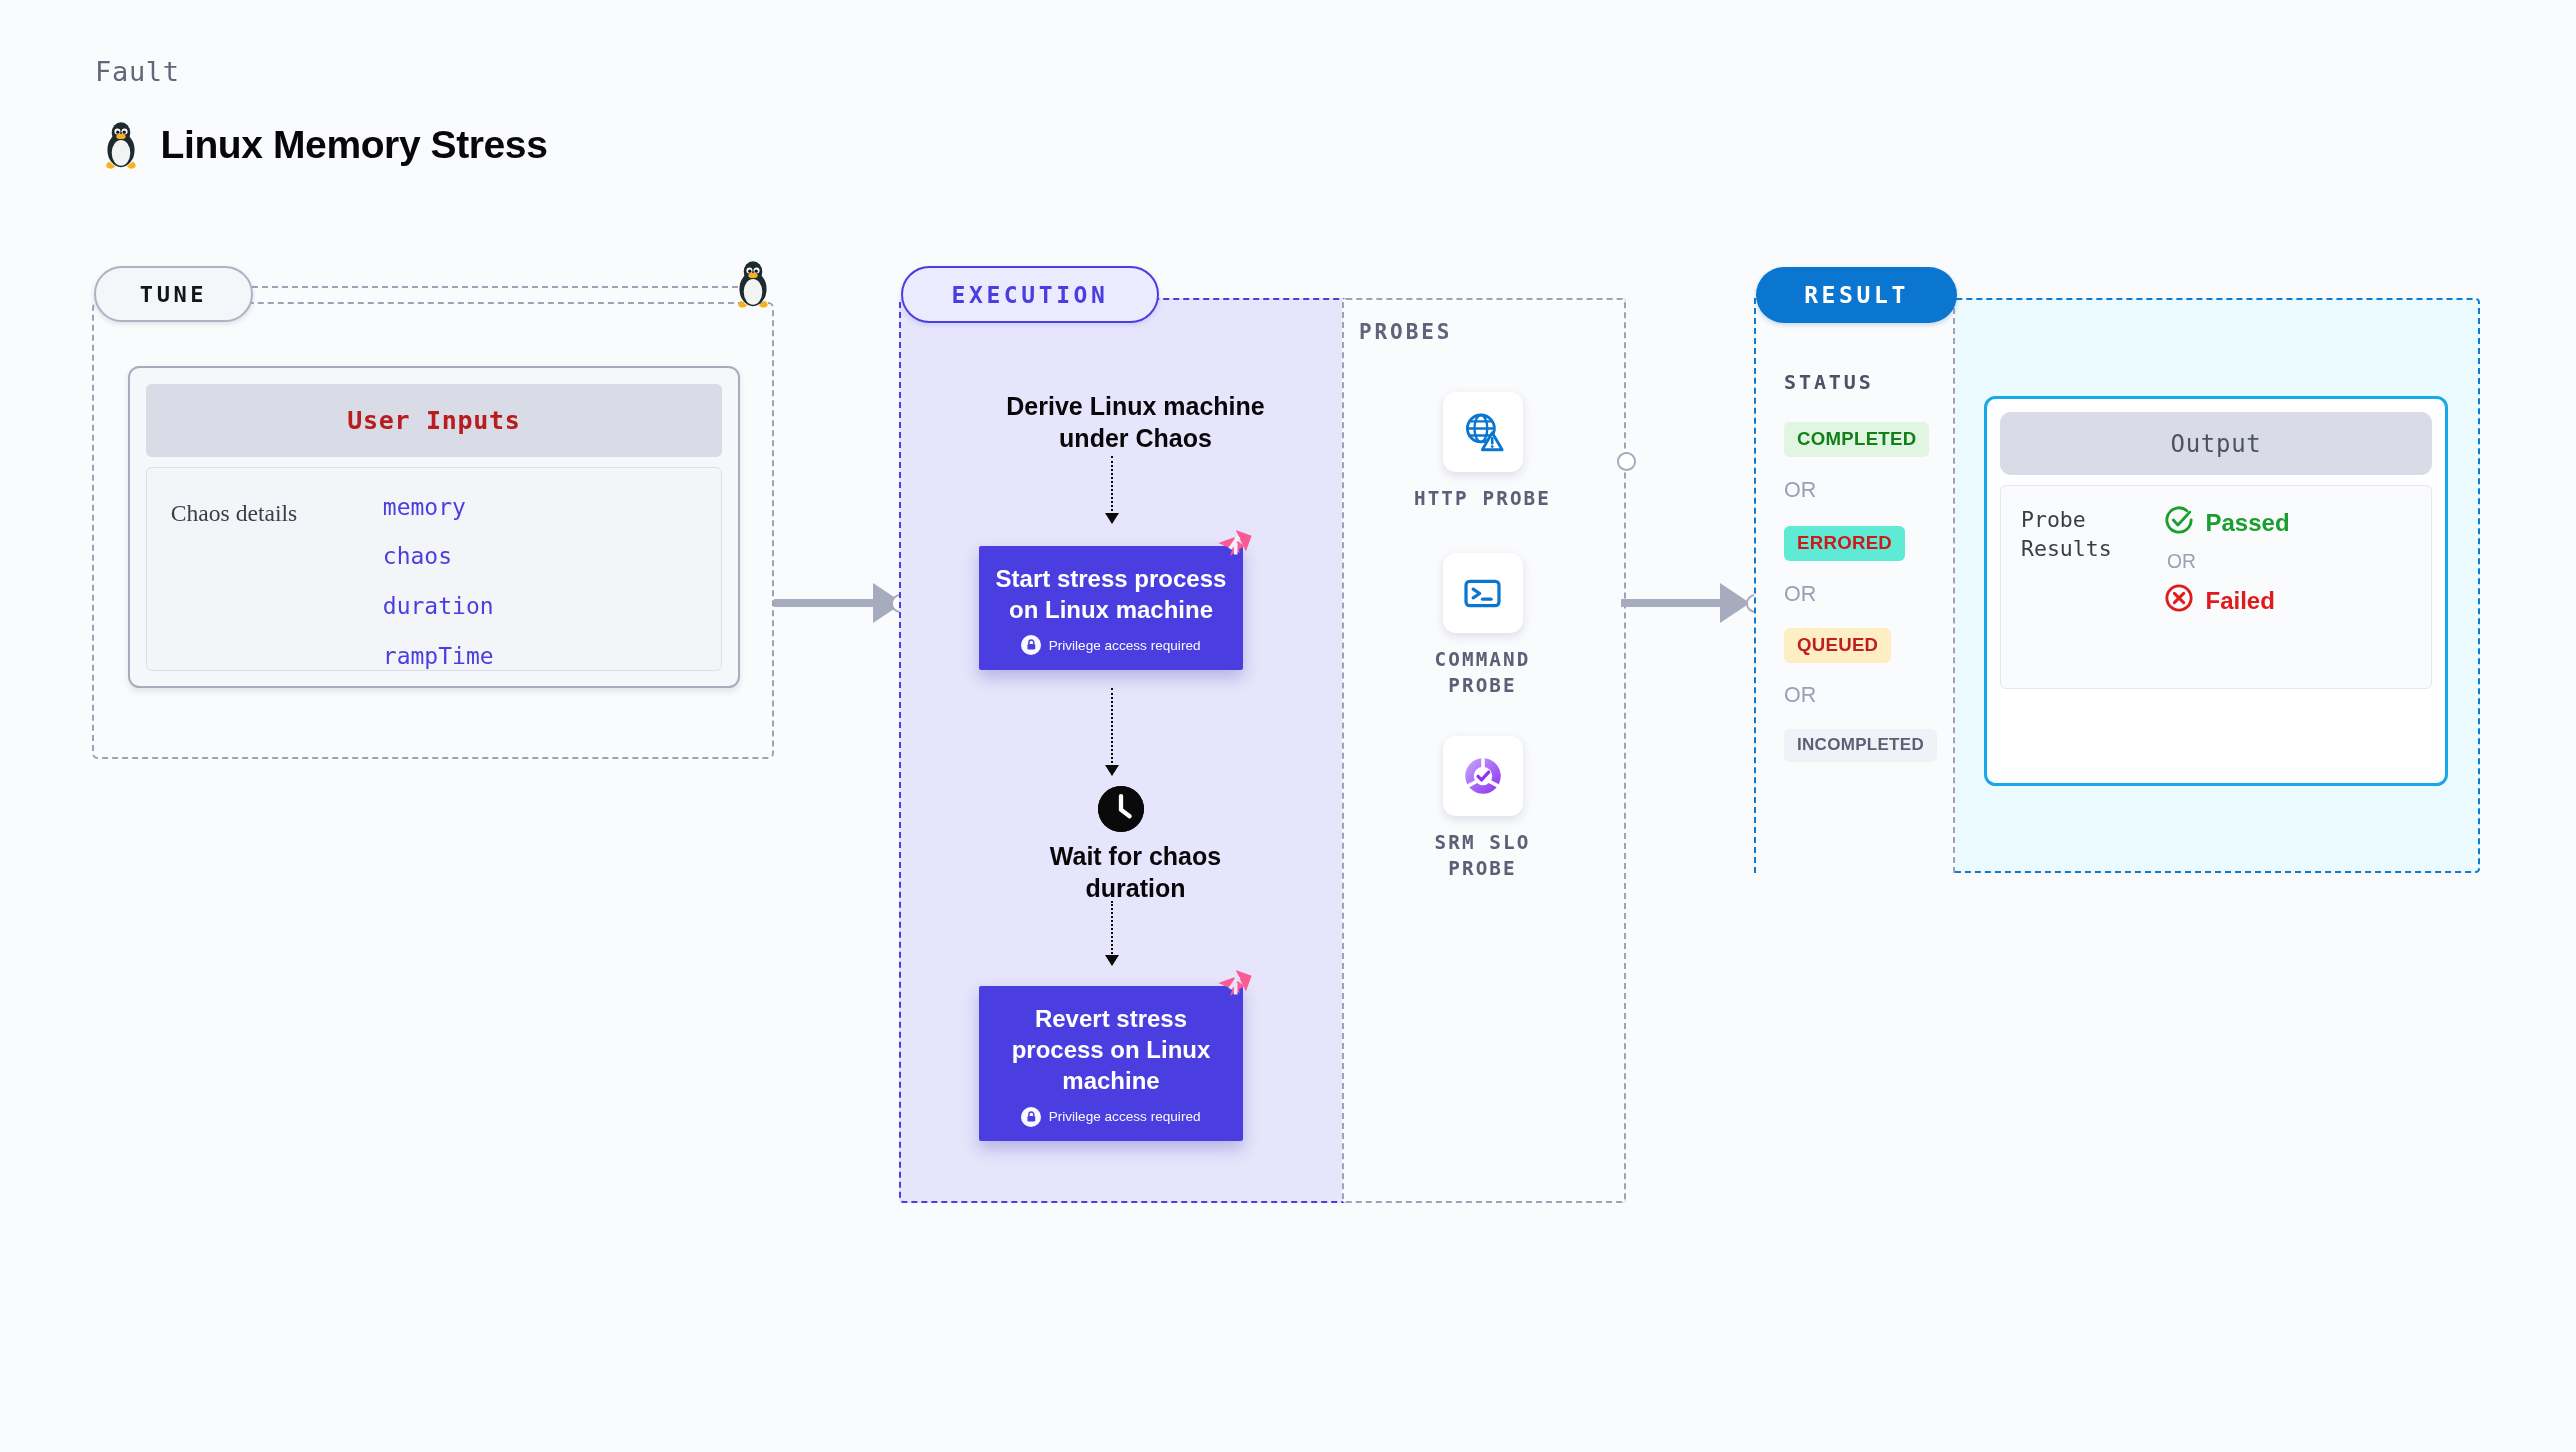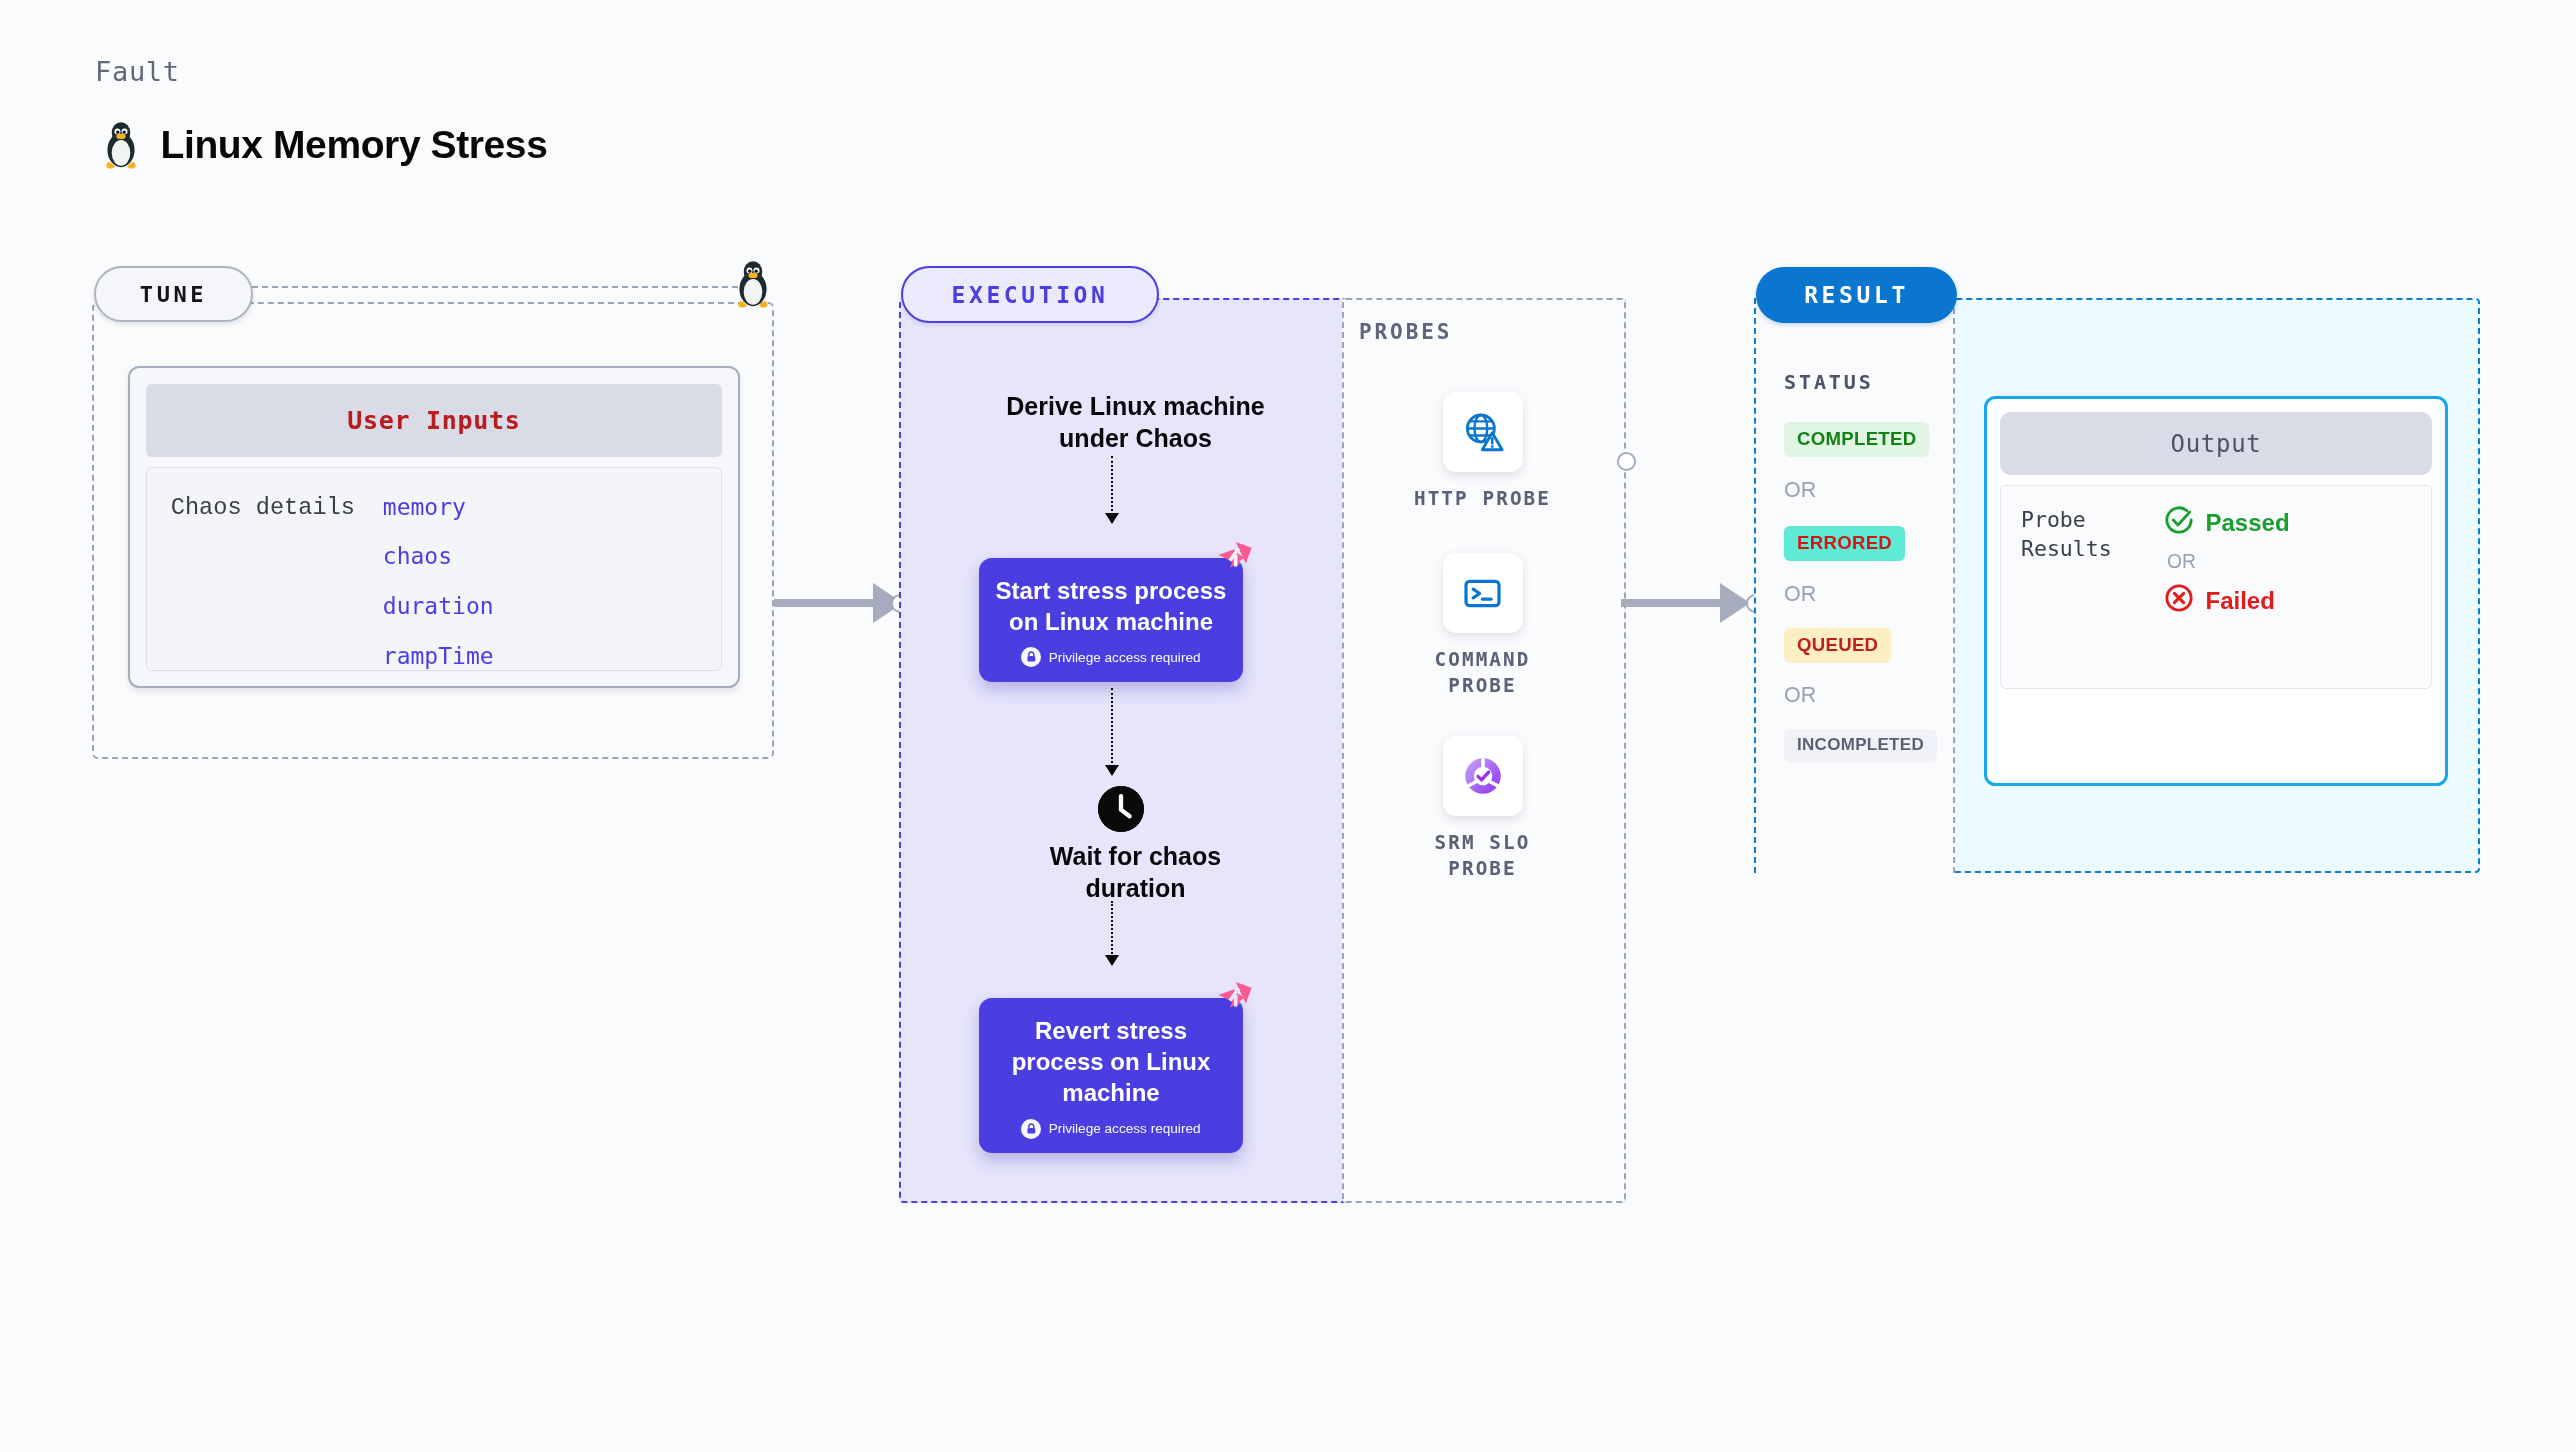--- a/index.html
+++ b/index.html
@@ -67,7 +67,7 @@
   }
   #chaos-details-label {
     width:236px; padding-left:24px;
-    font-family:Liberation Mono, monospace; font-size:23.6px; color:#3a3d4a;
+    font-family:Liberation Serif, serif; font-size:23.6px; color:#3a3d4a;margin-top:6px;
   }
   #chaos-params { display:flex; flex-direction:column; gap:23.6px; }
   .chaos-param {

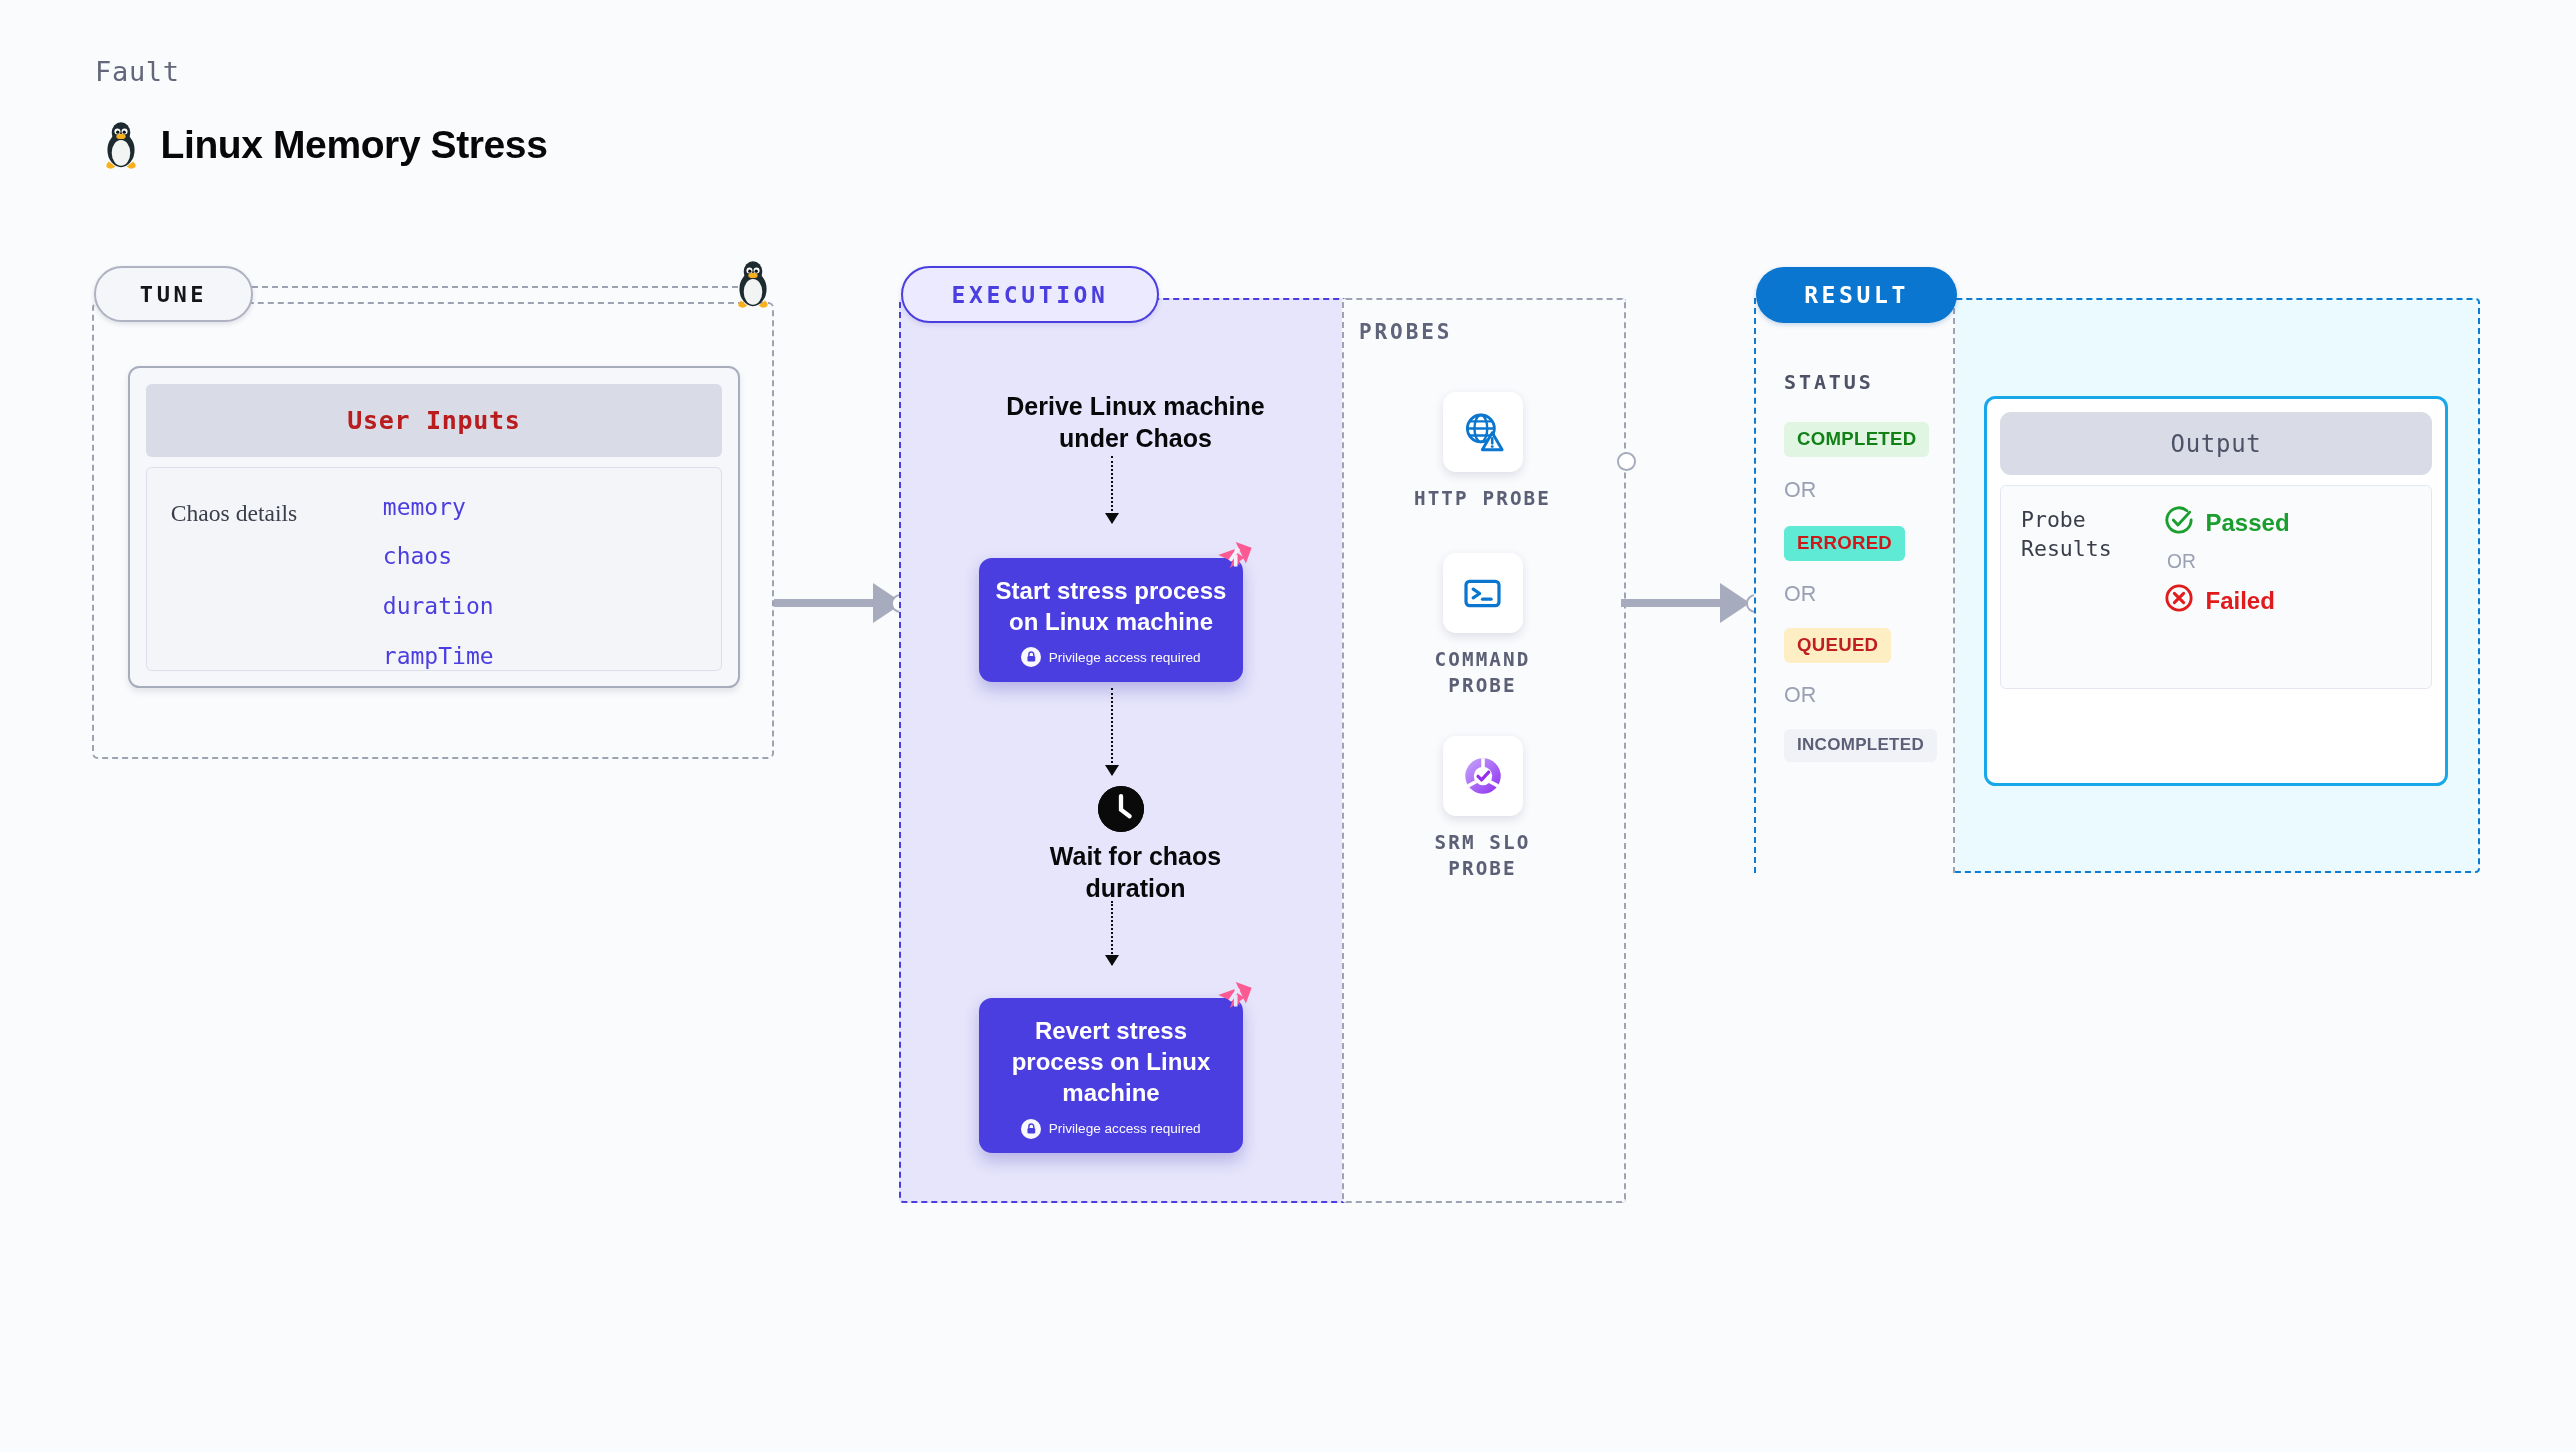--- a/index.html
+++ b/index.html
@@ -108,10 +108,9 @@
     font-family:"Liberation Sans", sans-serif;
   }
   .purple-card {
-    position:absolute; width:264px; background:#4b3ee0; border-radius:13px;
+    position:absolute; width:264px; background:#4b3ee0; border-radius:2px;
     color:#fff; text-align:center; padding:17px 14.3px 14.3px;
     box-shadow:0 7.2px 15.8px rgba(60,50,180,.28);
-    margin-top:12px;
   }
   .purple-card .title {
     font-size:24px; font-weight:700; line-height:1.3;

